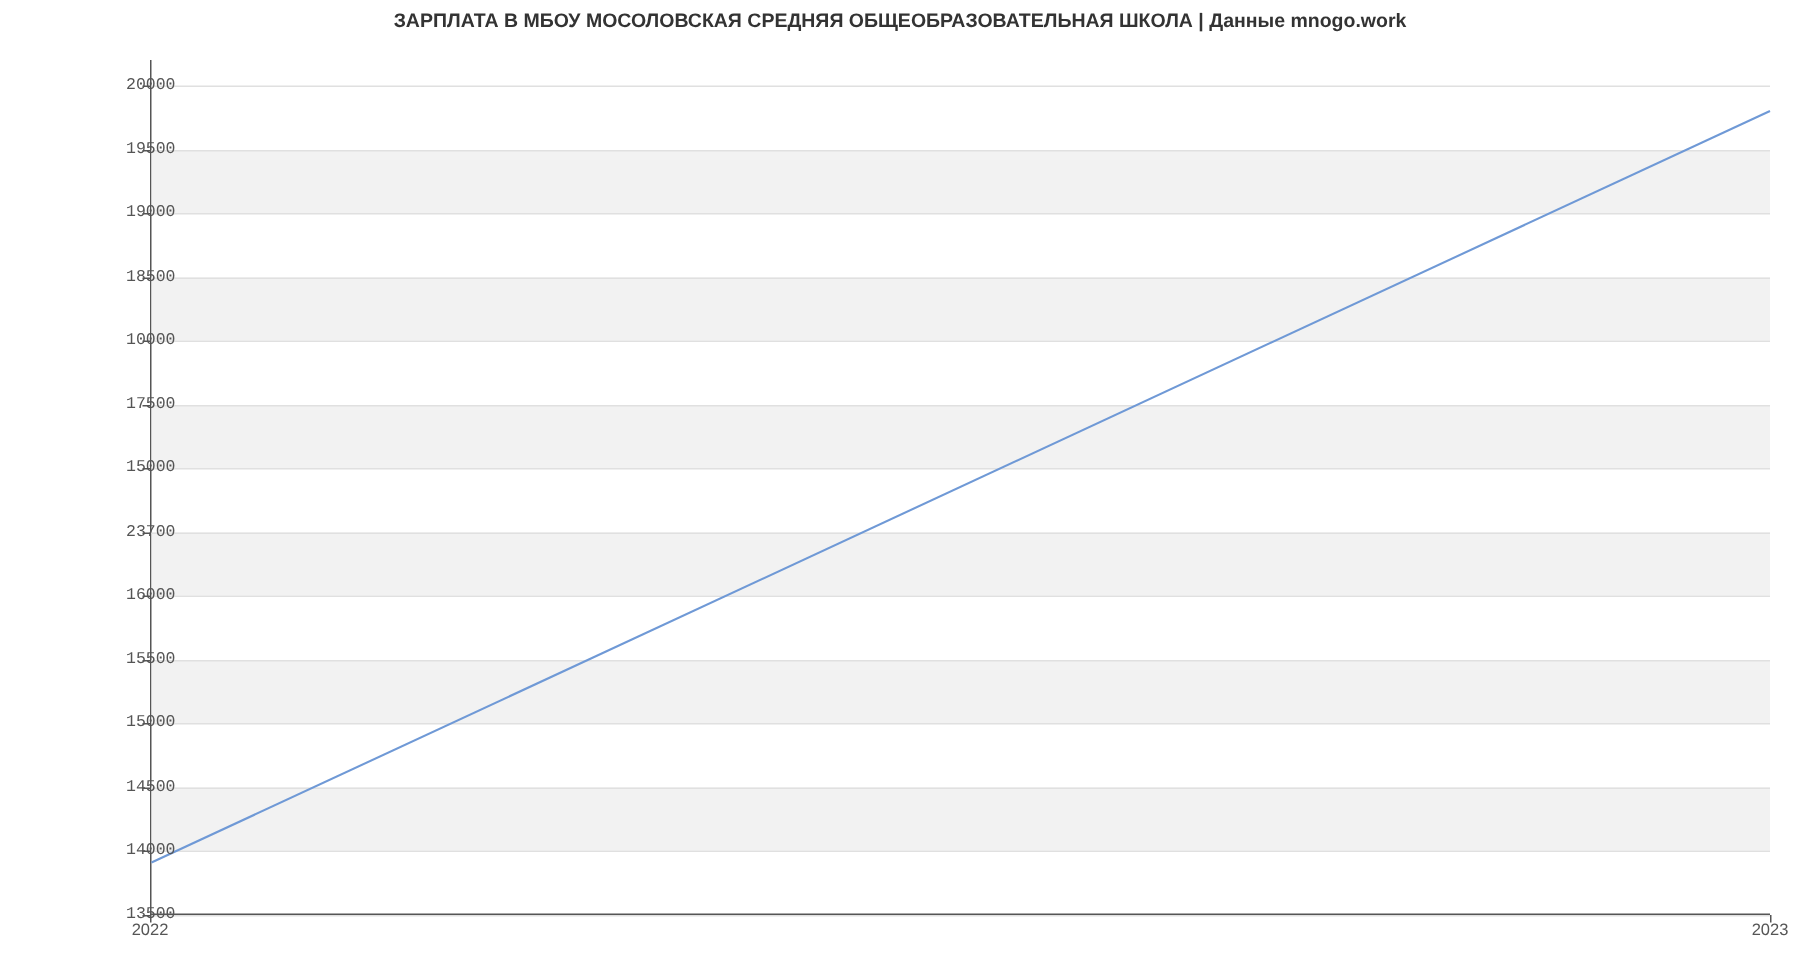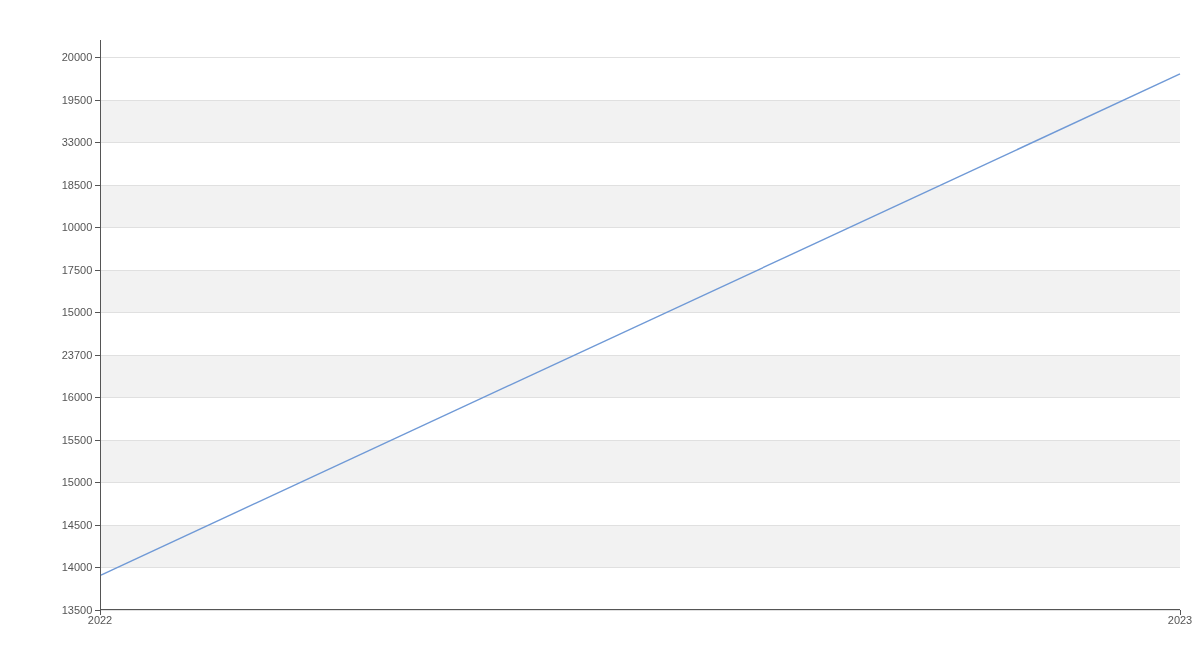--- a/index.html
+++ b/index.html
@@ -98,6 +98,7 @@
 <body>
 
 <div class="chart-wrap">
+  <div class="title">ЗАРПЛАТА В МБОУ МОСОЛОВСКАЯ СРЕДНЯЯ ОБЩЕОБРАЗОВАТЕЛЬНАЯ ШКОЛА | Данные mnogo.work</div>
   <div class="plot" id="plot">
     <div class="gridline" style="top: 570px;"></div>
       <div class="band" style="top: 484.925px; height: 42.5373px;"></div>

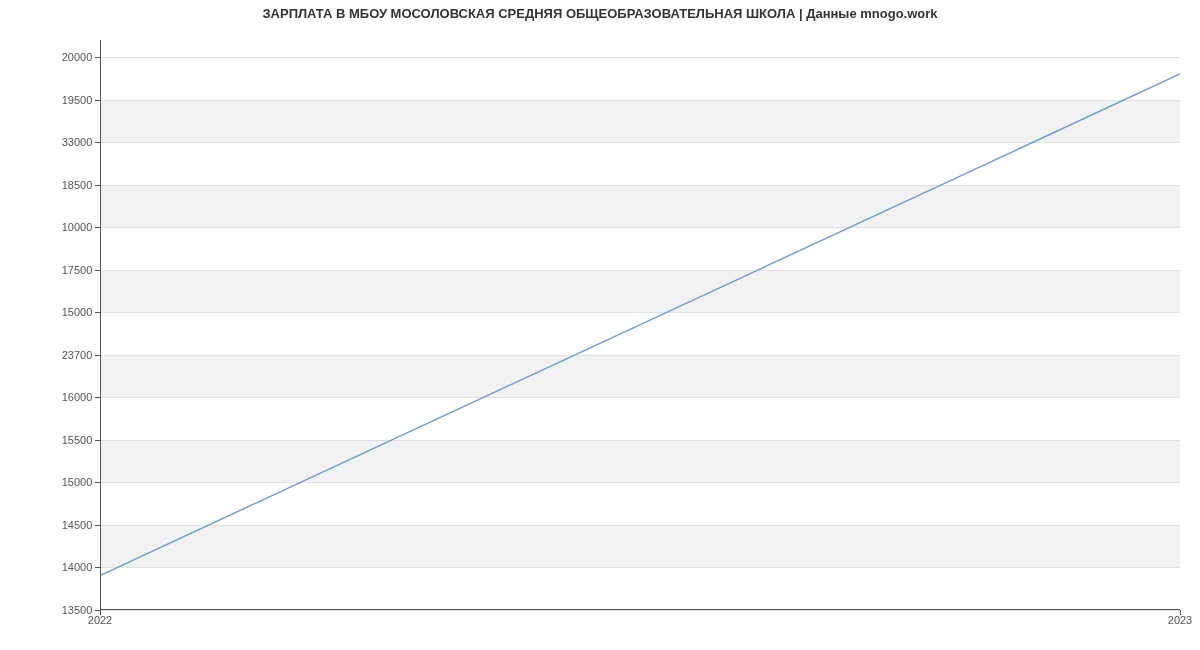--- a/index.html
+++ b/index.html
@@ -54,10 +54,11 @@
     position: absolute;
     right: 1083px;
     width: 80px;
-    text-align: center;
+    text-align: right;
     font-size: 11px;
     color: #555;
     transform: translateY(-50%);
+    font-family: Liberation Mono, monospace;
   }
   .xtick-label {
     position: absolute;

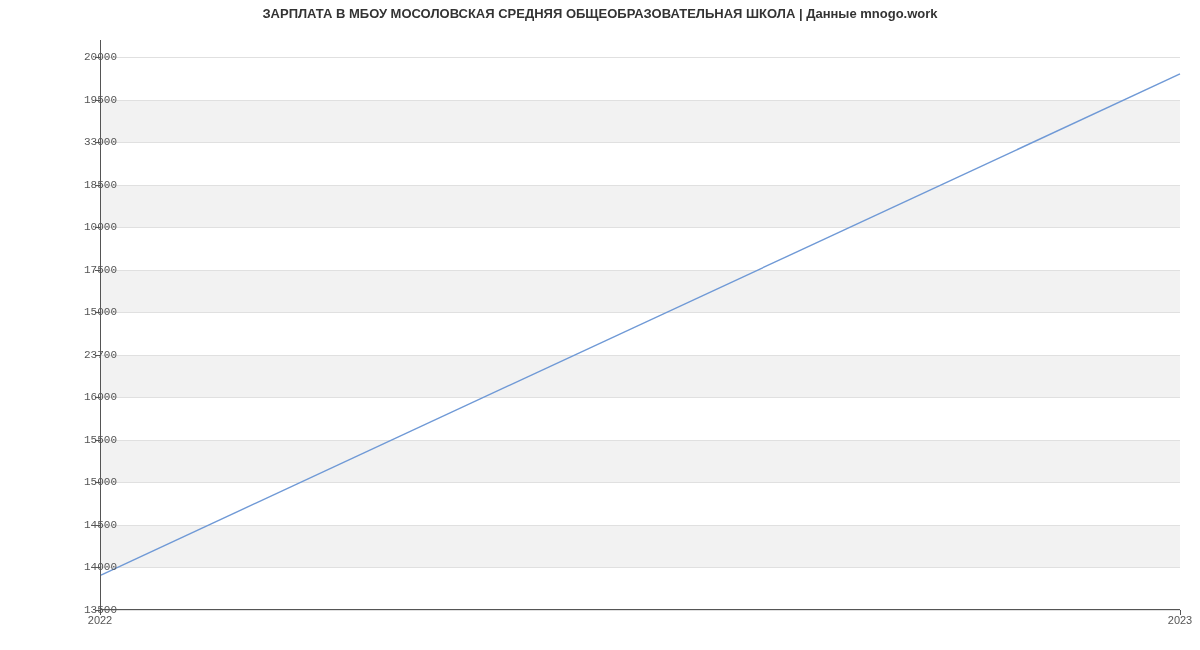--- a/index.html
+++ b/index.html
@@ -147,7 +147,7 @@
     <div class="ytick-mark" style="top: 227.164px;"></div>
     <div class="ytick-label" style="top: 184.627px;">18500</div>
     <div class="ytick-mark" style="top: 184.627px;"></div>
-    <div class="ytick-label" style="top: 142.09px;">33000</div>
+    <div class="ytick-label" style="top: 142.09px;">19000</div>
     <div class="ytick-mark" style="top: 142.09px;"></div>
     <div class="ytick-label" style="top: 99.5522px;">19500</div>
     <div class="ytick-mark" style="top: 99.5522px;"></div>

